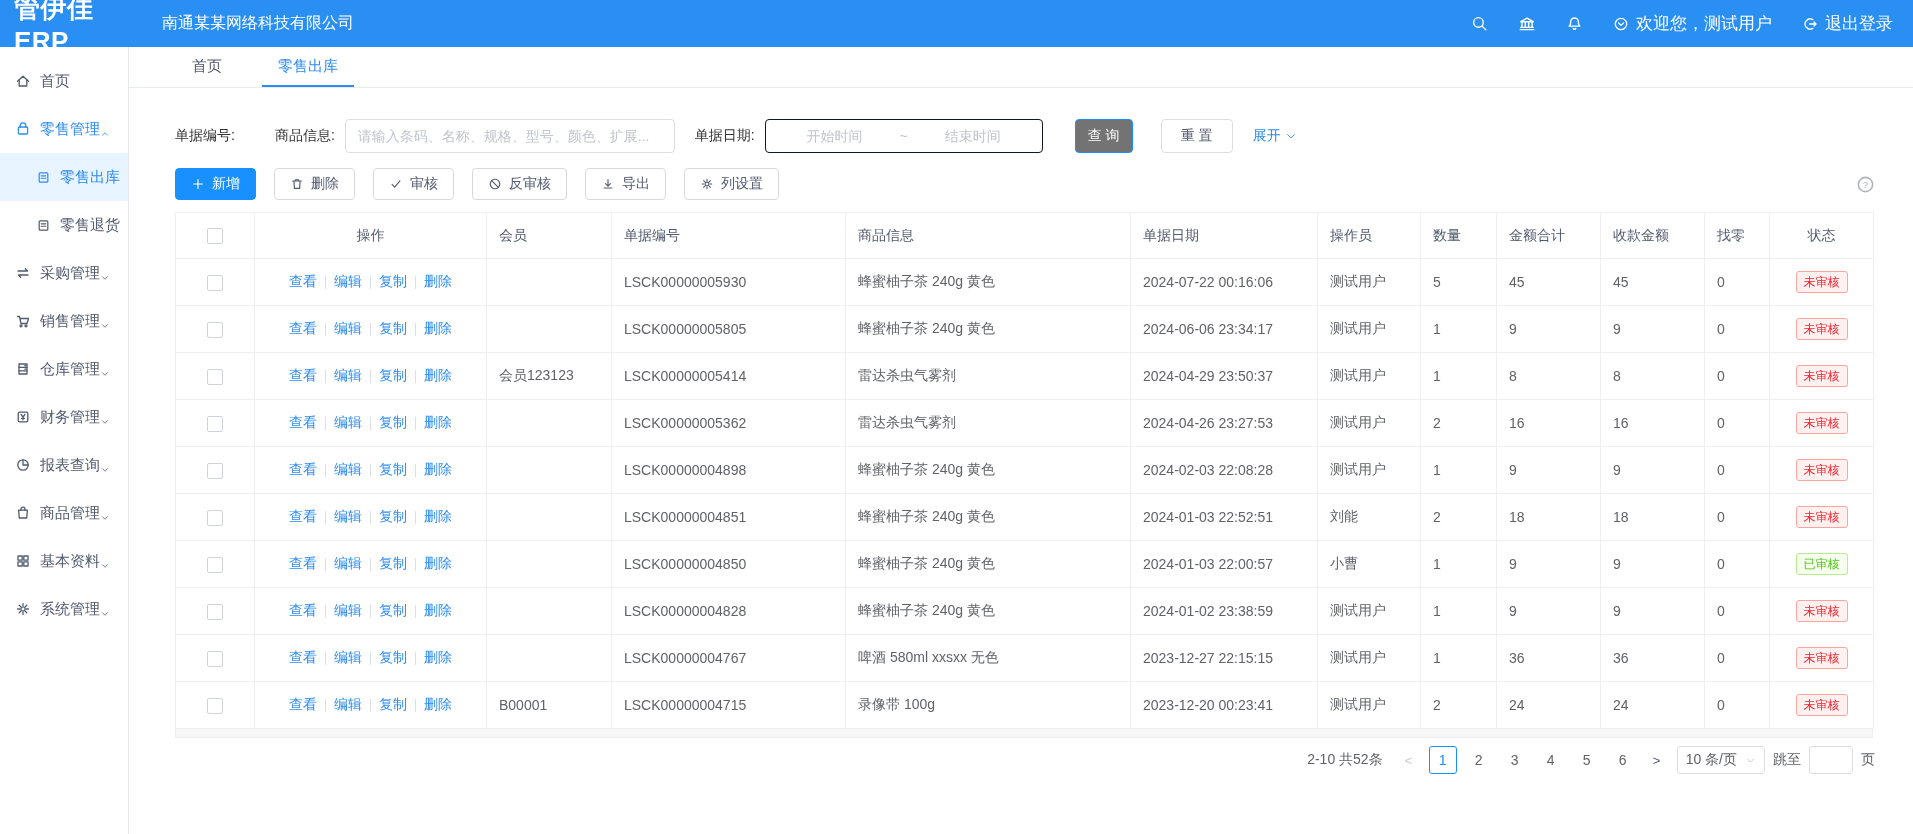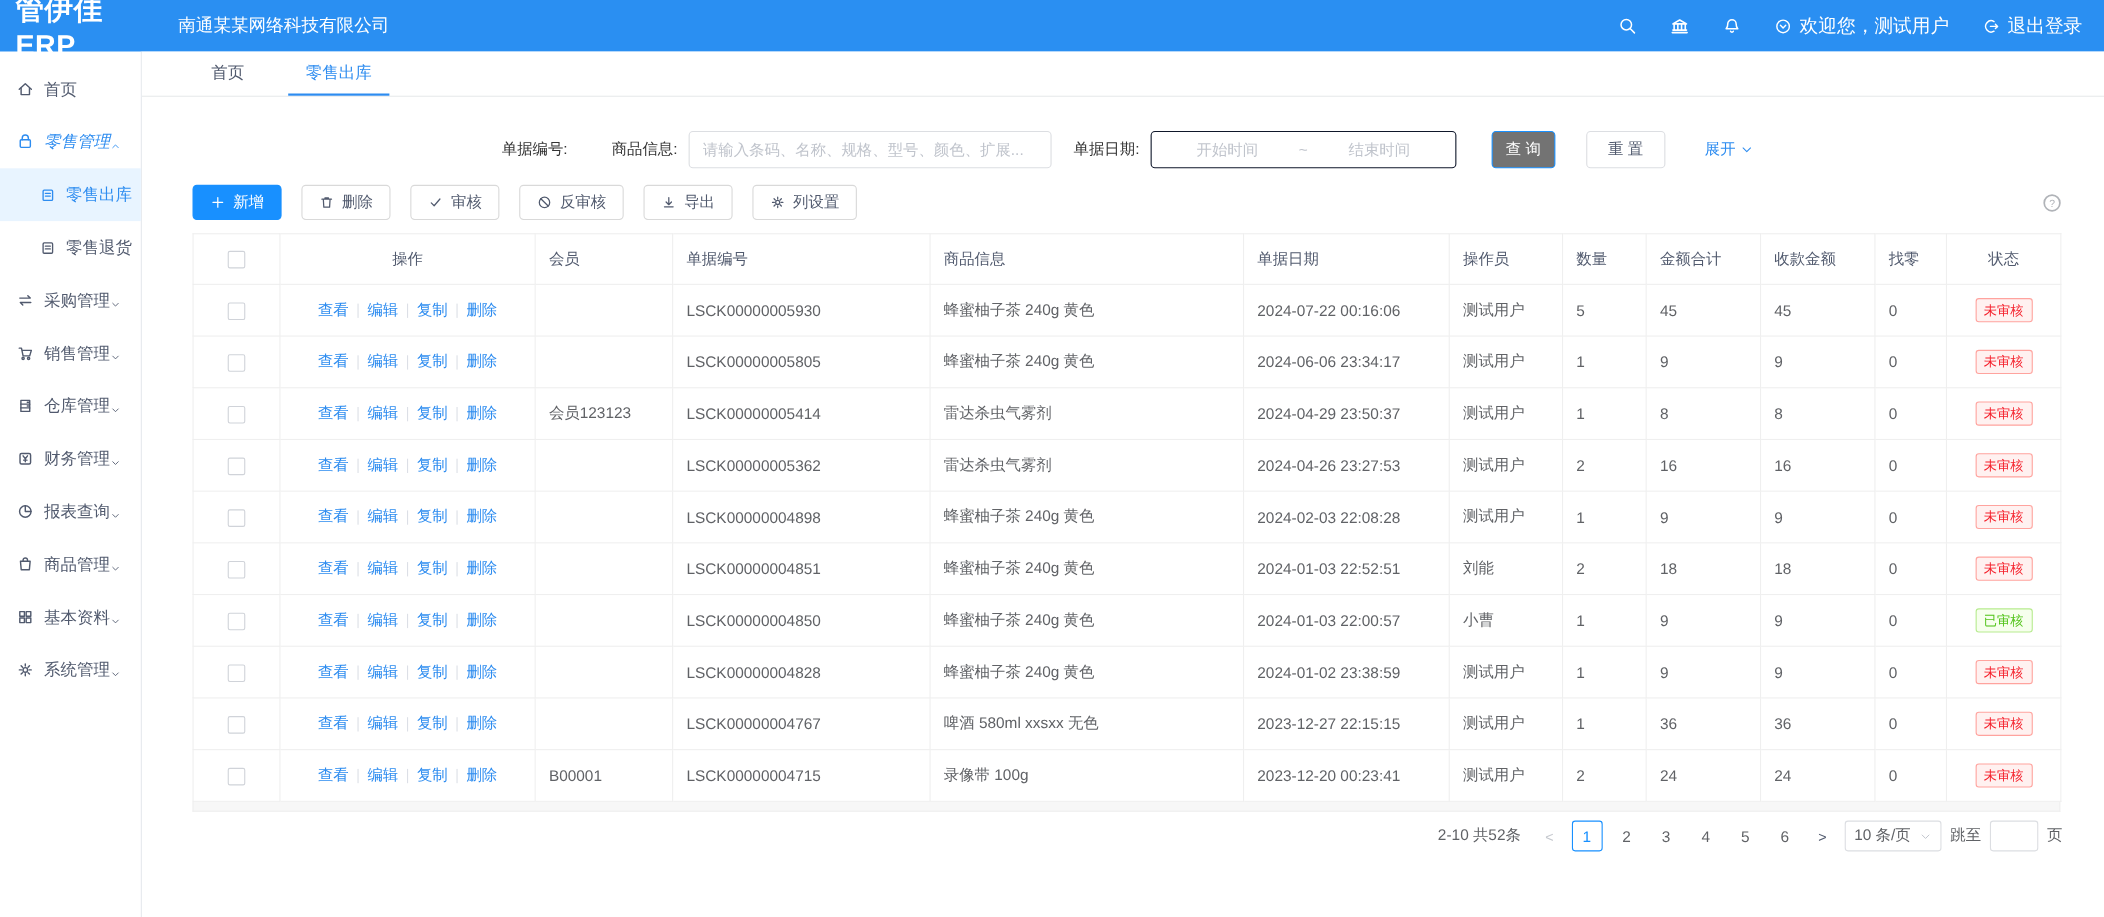--- a/index.html
+++ b/index.html
@@ -26,7 +26,7 @@
     color:#515a6e; cursor:pointer; position:relative; }
   .sb-item .ic { margin-right:9px; flex:none; }
   .sb-item.child { padding-left:36px; }
-  .sb-item.open { color:#2d8cf0;font-style:italic; }
+  .sb-item.open { color:#2d8cf0; }
   .sb-item.active { color:#2d8cf0; background:#e8f4ff; }
   .sb-arrow { position:absolute; right:9px; top:19px; }
 

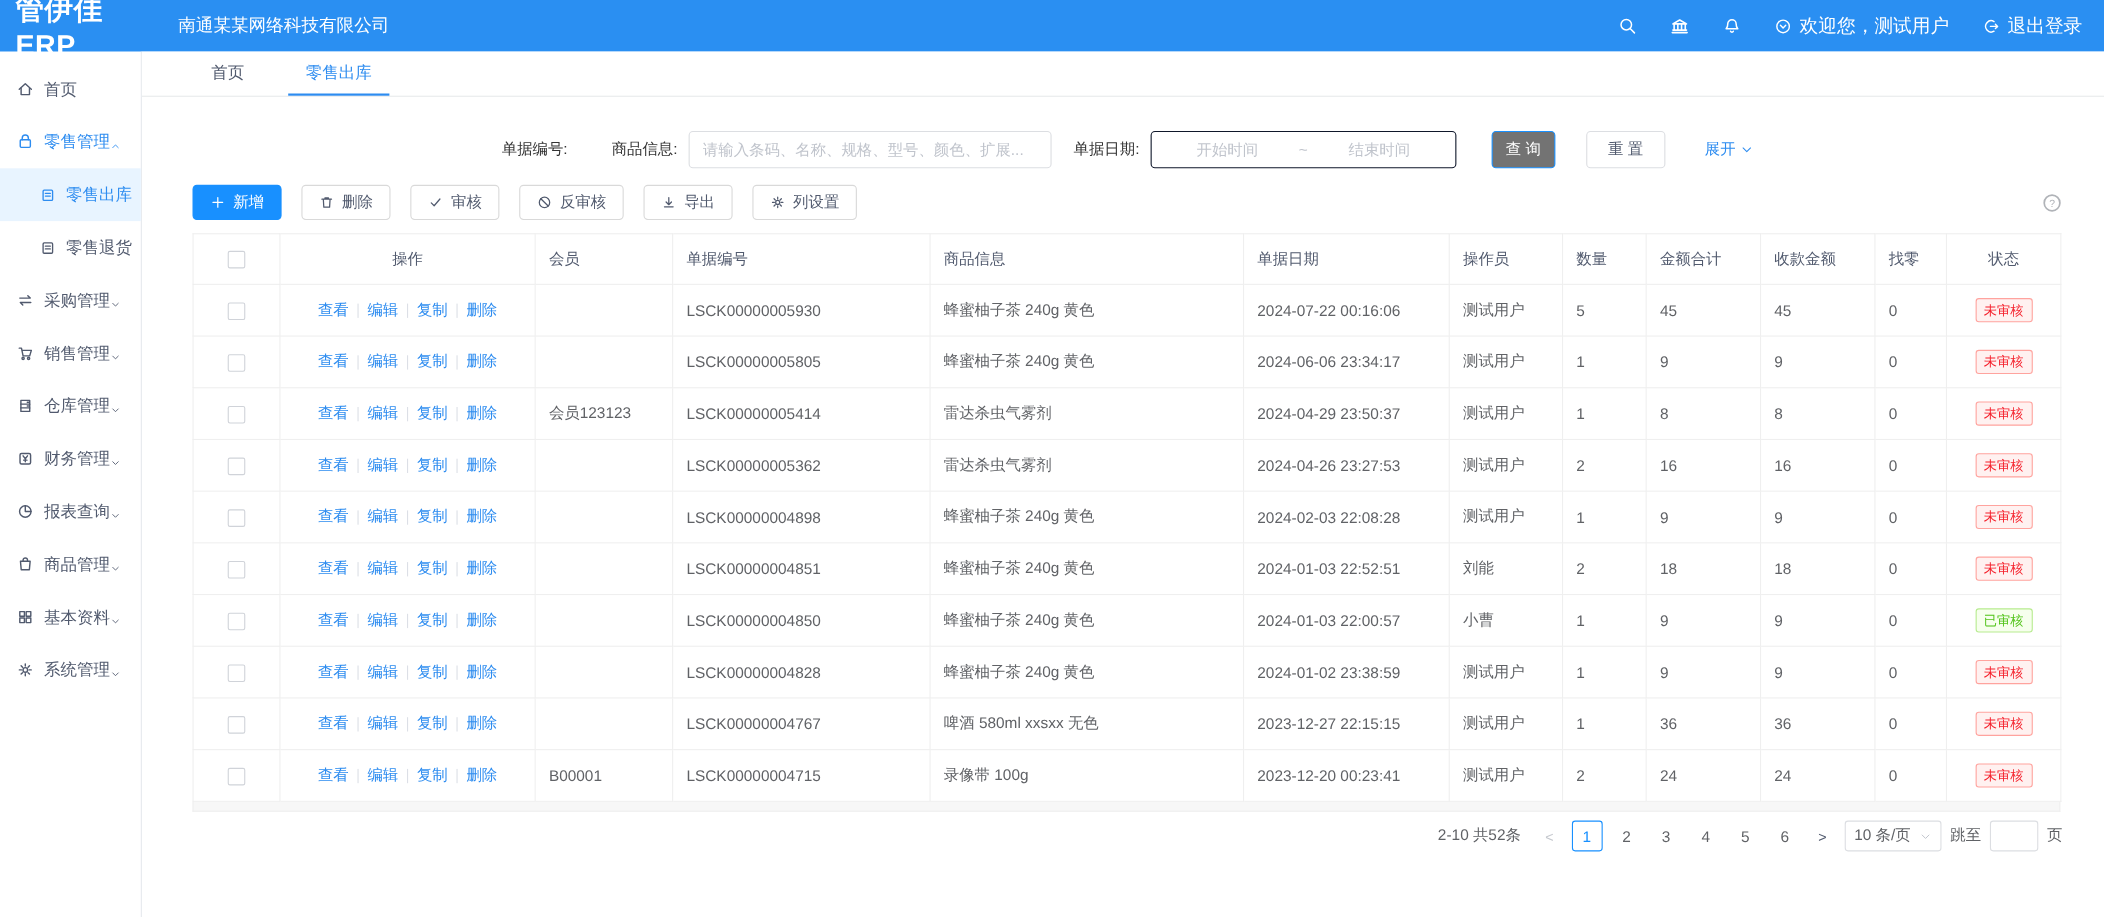--- a/index.html
+++ b/index.html
@@ -41,7 +41,7 @@
   .panel { padding:0 38px 0 46px; position:relative; }
 
   
-  .filter-row { margin-top:31px; display:flex; align-items:center; font-size:14px; color:#333;justify-content:center; }
+  .filter-row { margin-top:31px; display:flex; align-items:center; font-size:14px; color:#333; }
   .f-label { margin-right:10px; white-space:nowrap; }
   .f-input { height:34px; border:1px solid #dcdee2; border-radius:4px; padding:0 12px;
     font-size:14px; color:#606266; outline:none; font-family:inherit; }

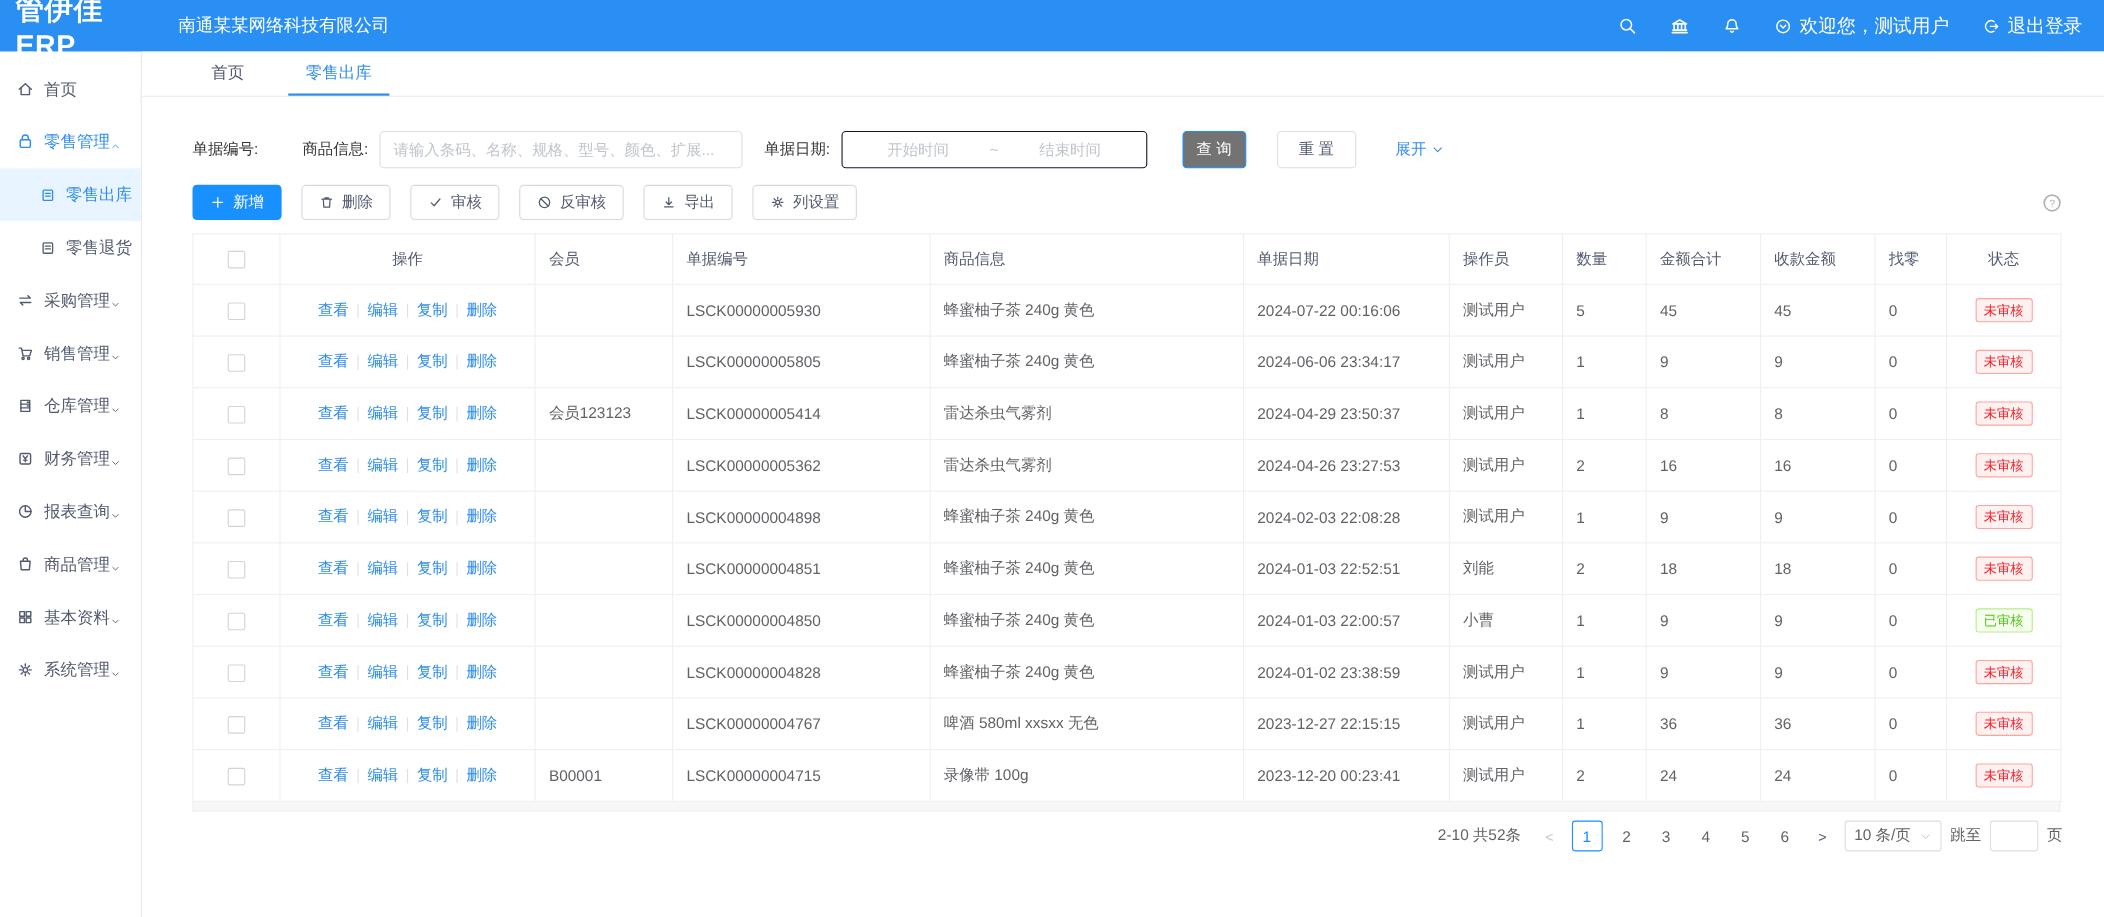--- a/index.html
+++ b/index.html
@@ -59,7 +59,7 @@
     background:#fff; color:#515a6e; font-family:inherit; }
   .btn-primary { background:#737373; border-color:#1890ff; color:#fff; width:58px; margin-left:32px; }
   .btn-default { width:72px; margin-left:28px; }
-  .expand-link { margin-left:36px; color:#2d8cf0; cursor:pointer; display:flex; align-items:center; gap:4px; }
+  .expand-link { margin-left:20px; color:#2d8cf0; cursor:pointer; display:flex; align-items:center; gap:4px; }
 
   
   .toolbar { margin-top:15px; display:flex; align-items:center; gap:18px; }

